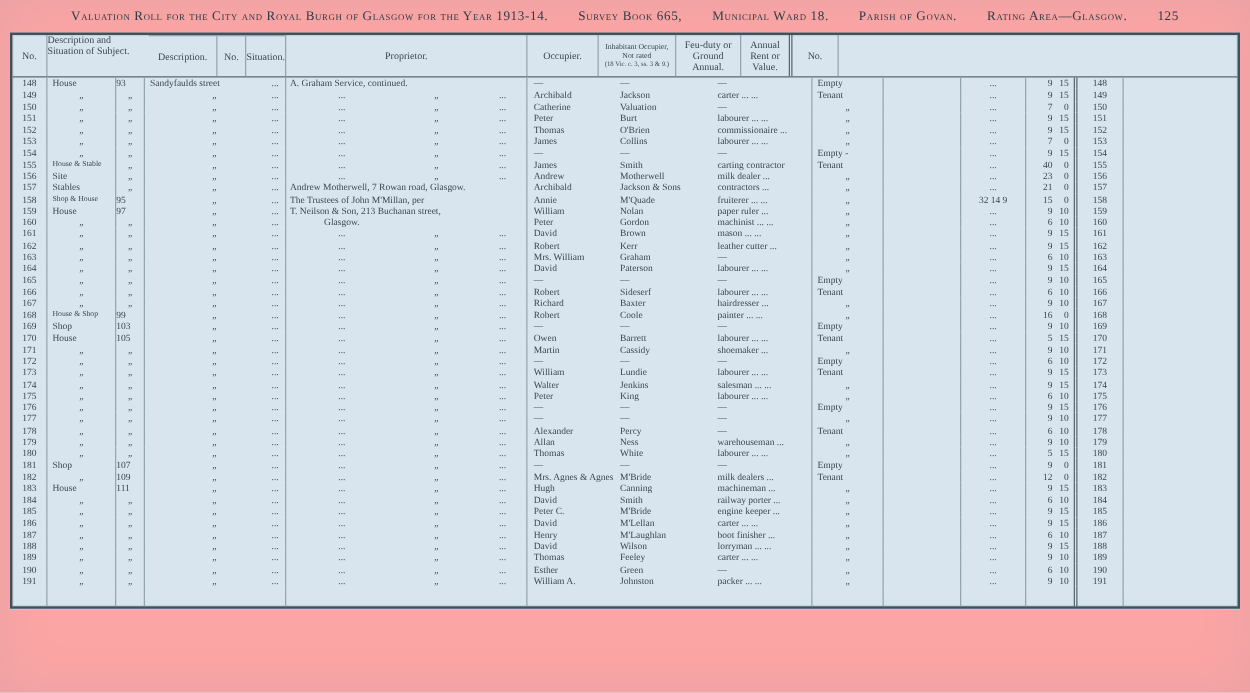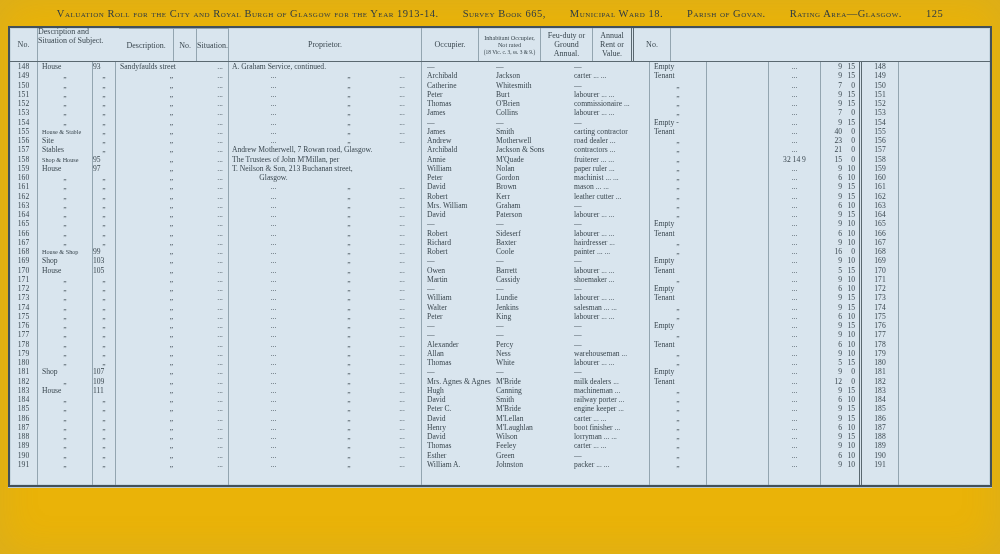--- a/index.html
+++ b/index.html
@@ -4,7 +4,7 @@
 <style>
   * { box-sizing: border-box; }
   body { margin:0; background:#eef2f5; font-family:"Liberation Serif", serif; color:#3a474f; }
-  .page { width:1000px; height:554px; background:#eab308; position:relative; overflow:hidden;
+  .page { width:1000px; height:554px; background:#fca5a5; position:relative; overflow:hidden;
           box-shadow: inset 0 0 40px rgba(120,140,155,.15); }
 
   

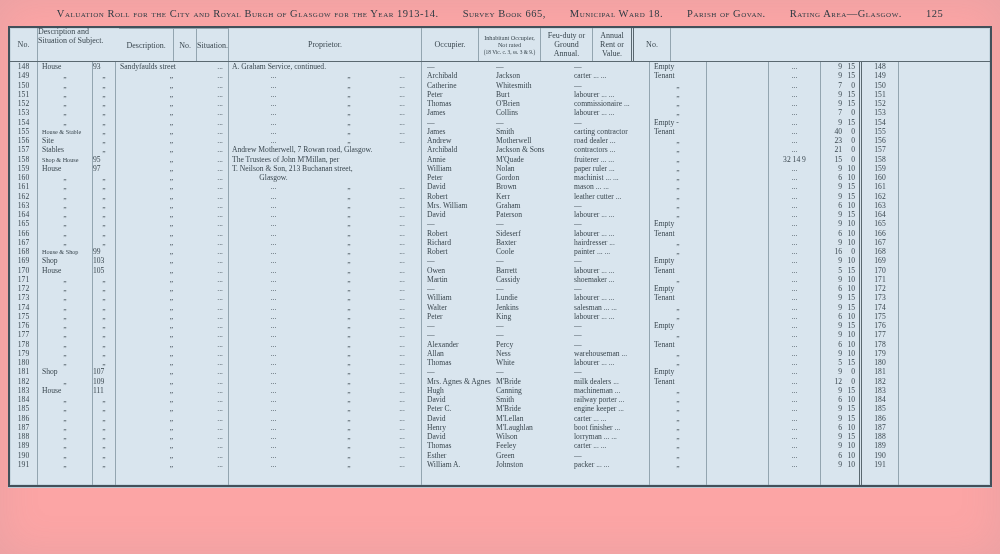--- a/index.html
+++ b/index.html
@@ -185,7 +185,7 @@
       </div>
       <div class="c c6">
         <span class="t1">Catherine</span>
-        <span class="t2">Whitesmith</span>
+        <span class="t2">Valuation</span>
         <span class="t3">—</span>
       </div>
       <div class="c c7 dit">„</div>

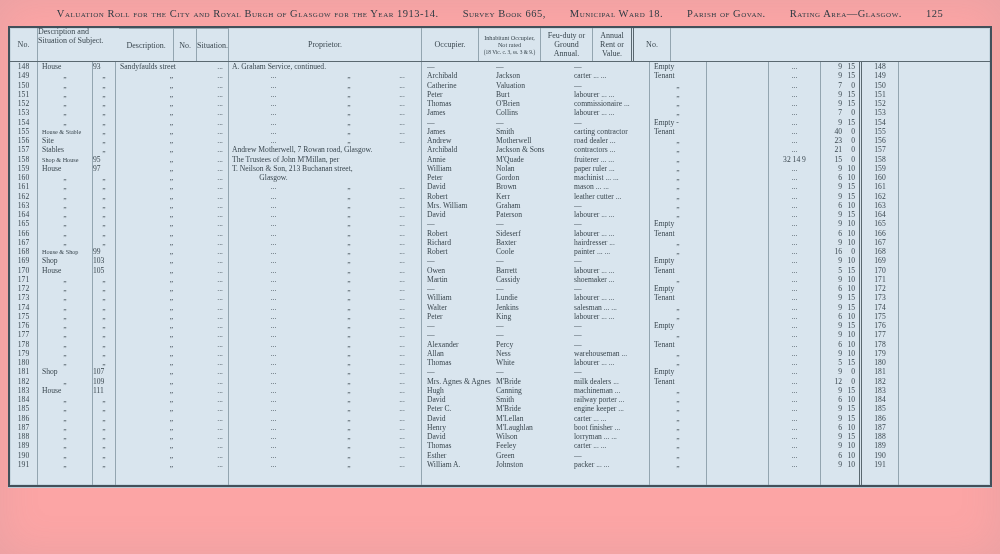--- a/index.html
+++ b/index.html
@@ -366,7 +366,7 @@
       <div class="c c6">
         <span class="t1">Andrew</span>
         <span class="t2">Motherwell</span>
-        <span class="t3">road dealer ...</span>
+        <span class="t3">milk dealer ...</span>
       </div>
       <div class="c c7 dit">„</div>
       <div class="c c8"></div>

